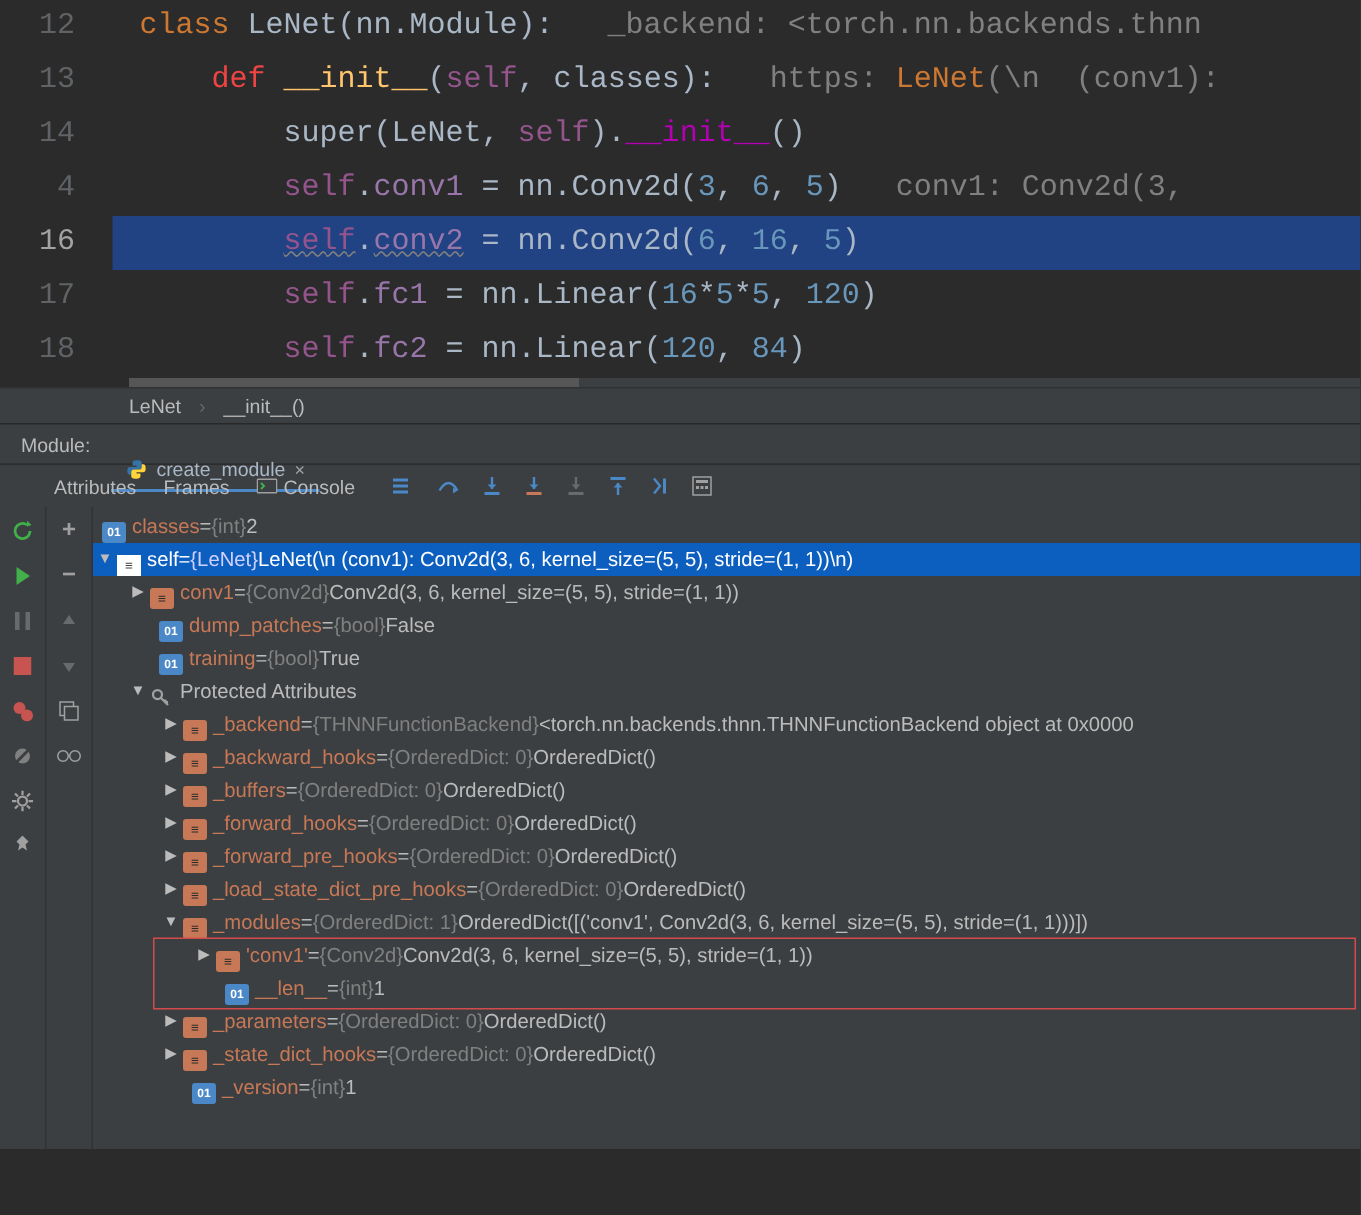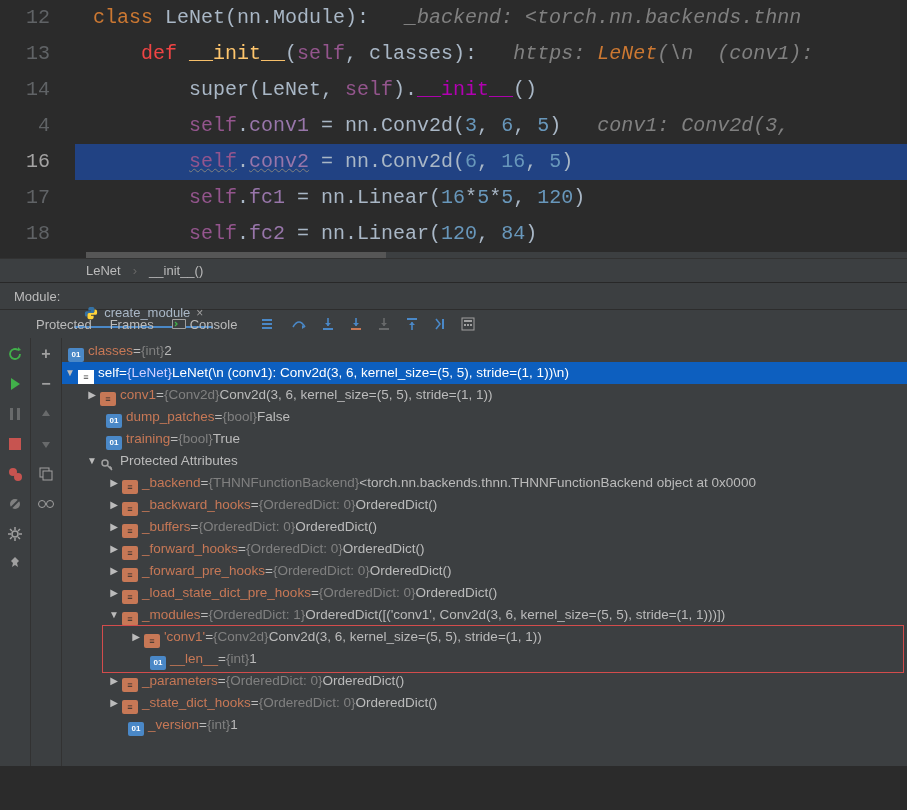--- a/index.html
+++ b/index.html
@@ -47,7 +47,7 @@
   .selfkw     { color: #94558d; }
   .attr       { color: #9876aa; }
   .num        { color: #6897bb; }
-  .comment    { color: #808080; font-style: italic; }
+  .comment    { color: #808080; }
   .ident      { color: #a9b7c6; }
   .dunder     { color: #b200b2; }
   .squiggle   { text-decoration: underline wavy #808080 1px; }

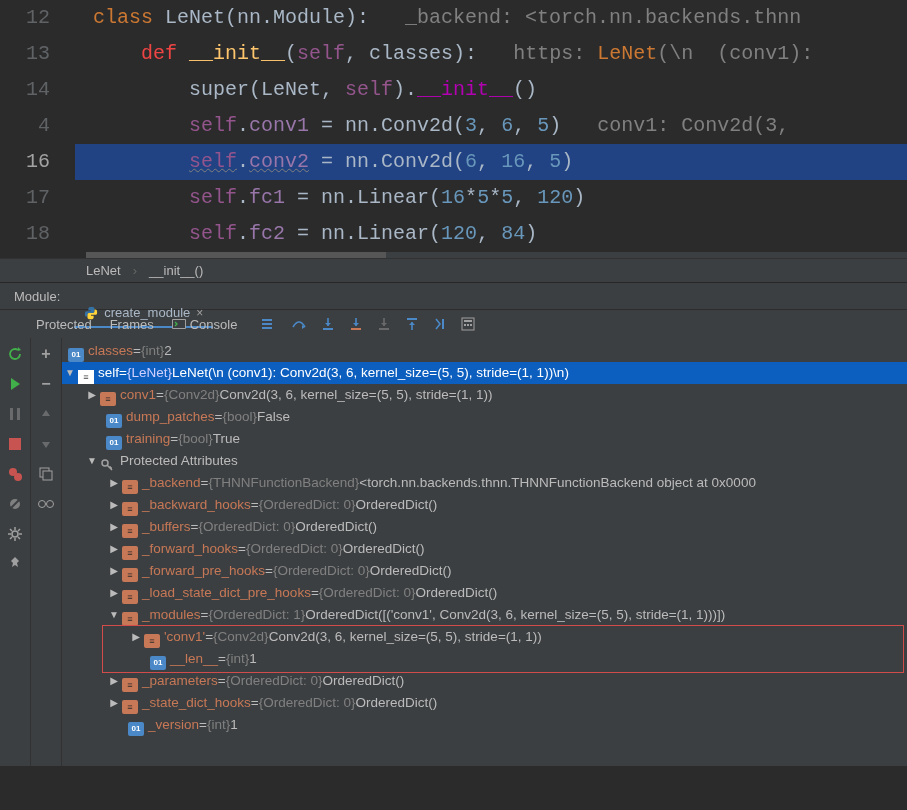--- a/index.html
+++ b/index.html
@@ -225,7 +225,7 @@
 </div>
 
 <div class="tools-row">
-  <span class="tool">Protected</span>
+  <span class="tool">Attributes</span>
   <span class="tool">Frames</span>
   <span class="tool" style="display:flex;align-items:center;gap:4px;">
     <span>

